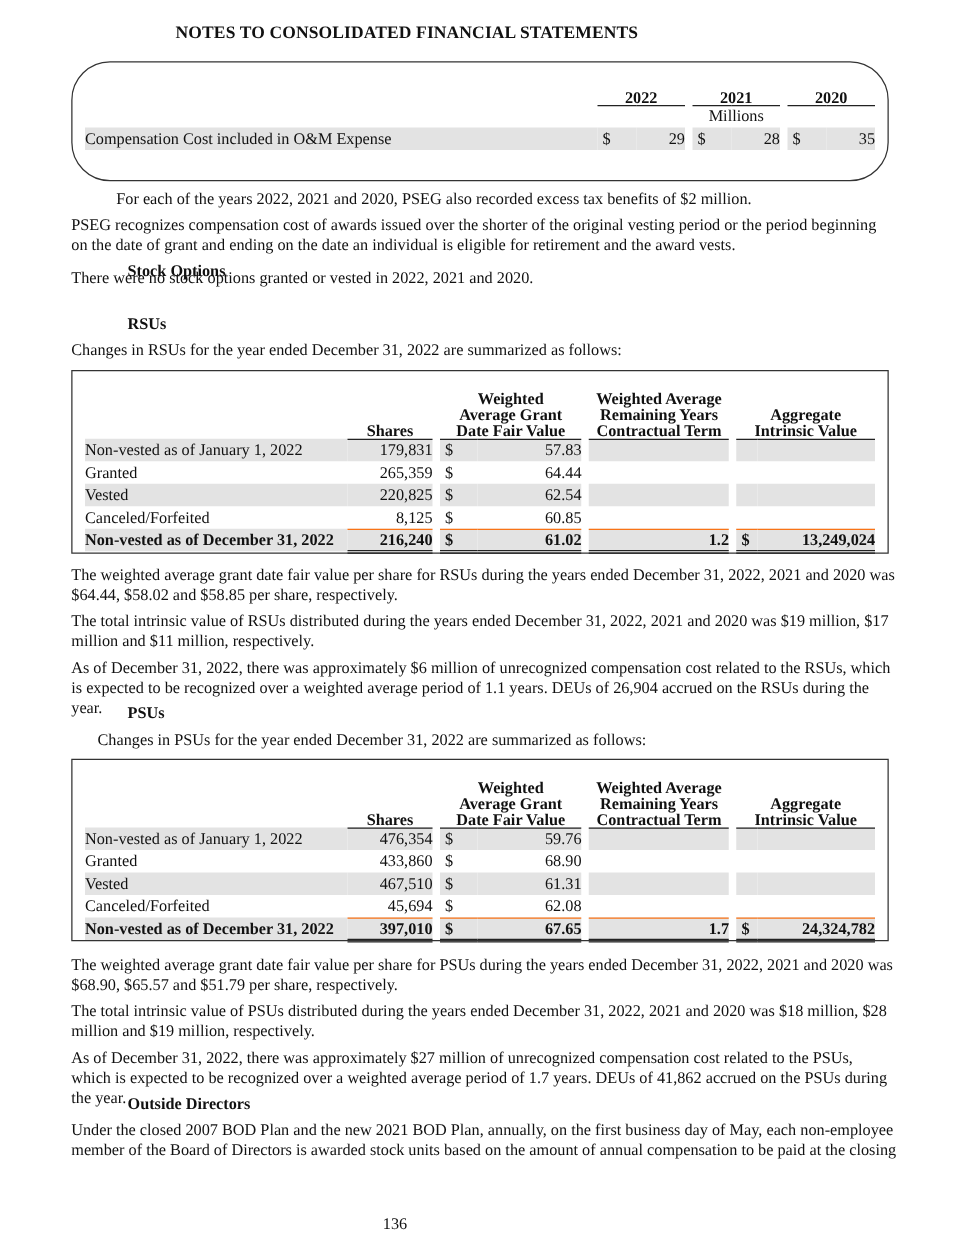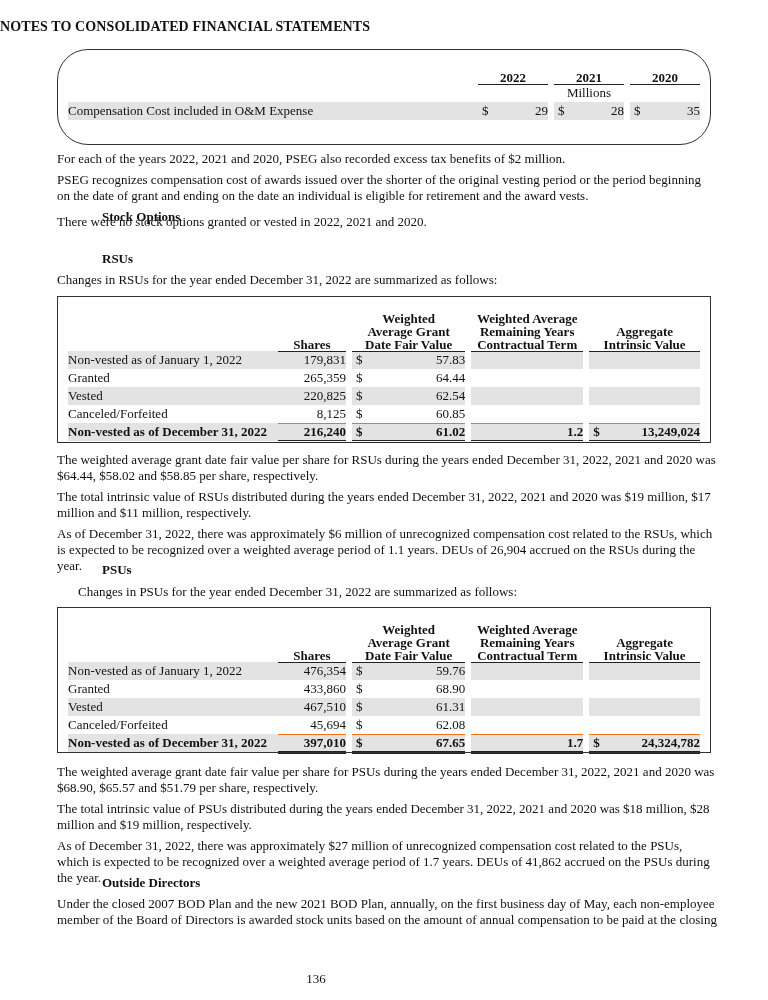--- a/index.html
+++ b/index.html
@@ -5,7 +5,7 @@
   * { box-sizing: border-box; margin: 0; padding: 0; }
   html, body { width: 768px; height: 1000px; background: #ffffff; }
   body { font-family: "Liberation Serif", serif; color: #111; font-size: 13px; position: relative; overflow: hidden; }
-  .title { position: absolute; top: 19px; left: 0; width: 651px; font-weight: bold; font-size: 14px; letter-spacing: 0.1px; }
+  .title { position: absolute; top: 19px; left: 0; width: 651px; text-align: center; font-weight: bold; font-size: 14px; letter-spacing: 0.1px; }
   .box { position: absolute; left: 57px; width: 654px; border: 1.5px solid #333; }
   p.para { position: absolute; left: 57px; width: 660px; line-height: 16px; font-size: 13px; }
   .subhead { position: absolute; left: 102px; font-weight: bold; font-size: 13px; }

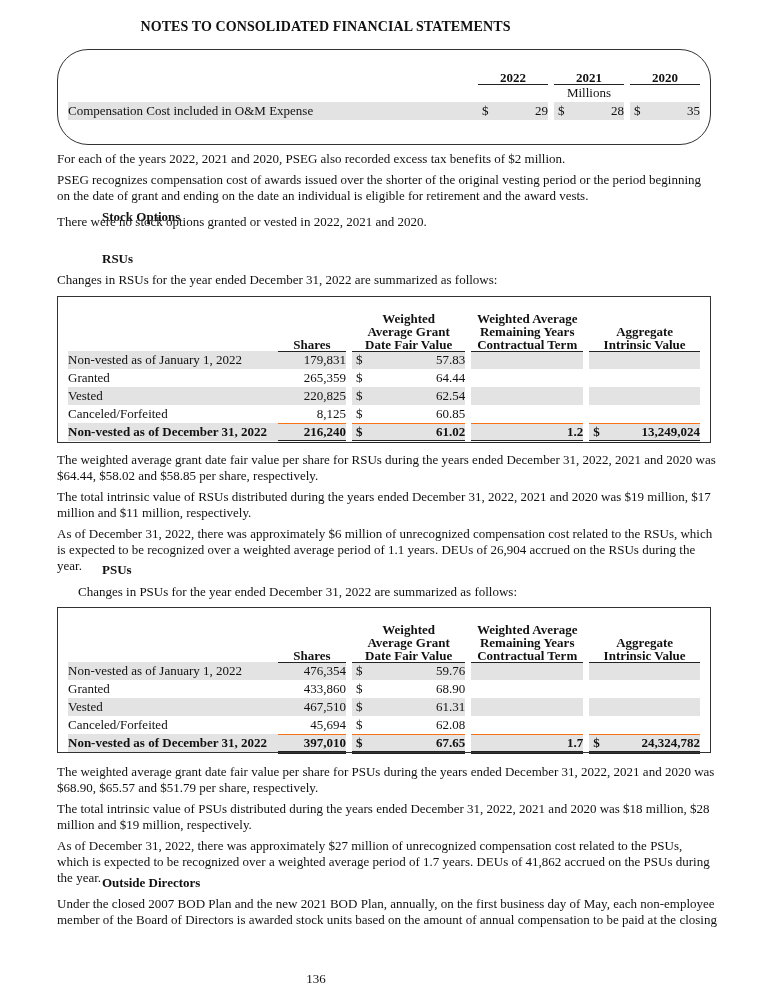--- a/index.html
+++ b/index.html
@@ -60,7 +60,7 @@
     </table>
 </div>
 
-<p class="para" style="top:151px;">For each of the years 2022, 2021 and 2020, PSEG also recorded excess tax benefits of $2 million.</p>
+<p class="para" style="top:151px;margin-left:36px;">For each of the years 2022, 2021 and 2020, PSEG also recorded excess tax benefits of $2 million.</p>
 <p class="para" style="top:172px;">PSEG recognizes compensation cost of awards issued over the shorter of the original vesting period or the period beginning on the date of grant and ending on the date an individual is eligible for retirement and the award vests.</p>
 <div class="subhead" style="top:209px;">Stock Options</div>
 <p class="para" style="top:214px;">There were no stock options granted or vested in 2022, 2021 and 2020.</p>

